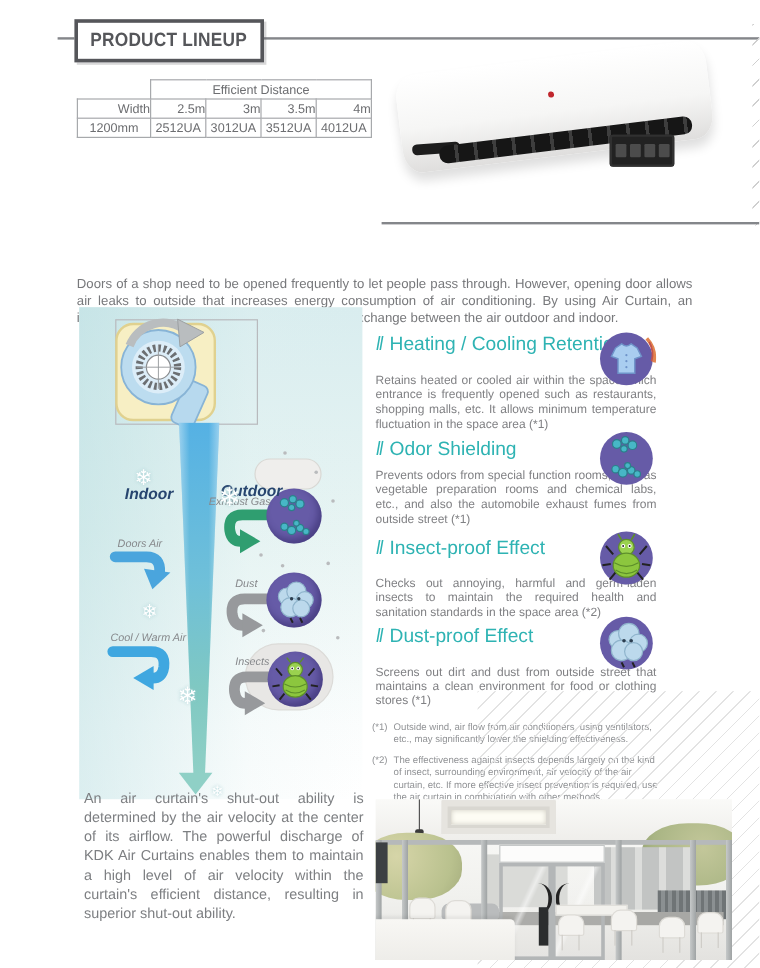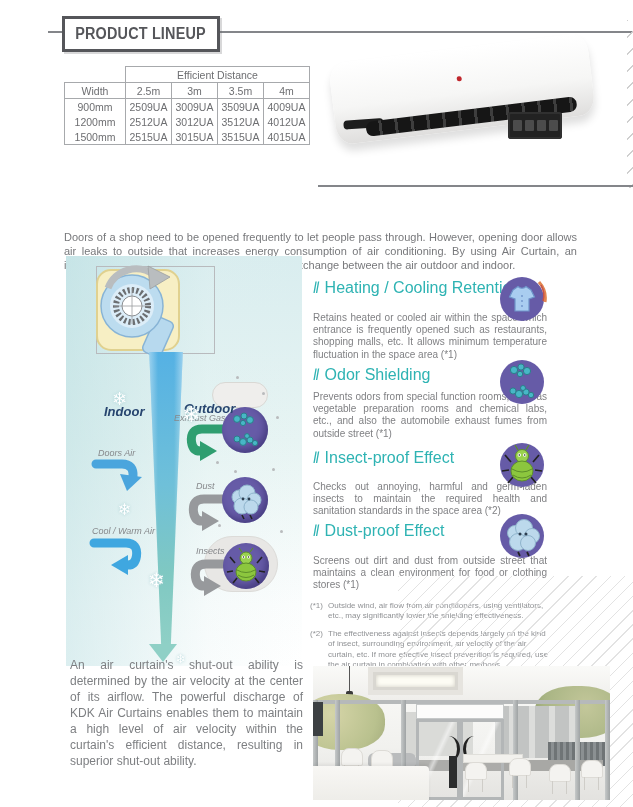--- a/index.html
+++ b/index.html
@@ -25,7 +25,7 @@
   .col-w{width:60px;} .col-m{width:45px;}
   .t-corner{border:none;}
   .t-group{border:1px solid #a7a9ac;}
-  .t-head{border:1px solid #a7a9ac;height:16px;}
+  .t-head{border:1px solid #a7a9ac;height:16px;text-align:right;}
   .lineup-table tbody td{border-left:1px solid #a7a9ac;border-right:1px solid #a7a9ac;}
   .lineup-table tbody tr:last-child td{border-bottom:1px solid #a7a9ac;}
 

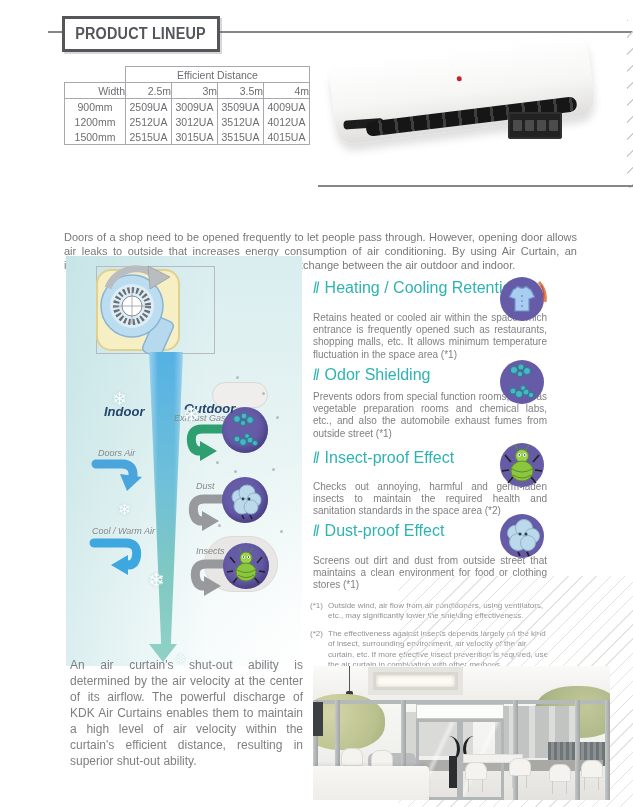--- a/index.html
+++ b/index.html
@@ -182,13 +182,6 @@
     </thead>
     <tbody>
         <tr>
-          <td class="col-w">900mm</td>
-          <td class="col-m">2509UA</td>
-          <td class="col-m">3009UA</td>
-          <td class="col-m">3509UA</td>
-          <td class="col-m">4009UA</td>
-        </tr>
-        <tr>
           <td class="col-w">1200mm</td>
           <td class="col-m">2512UA</td>
           <td class="col-m">3012UA</td>

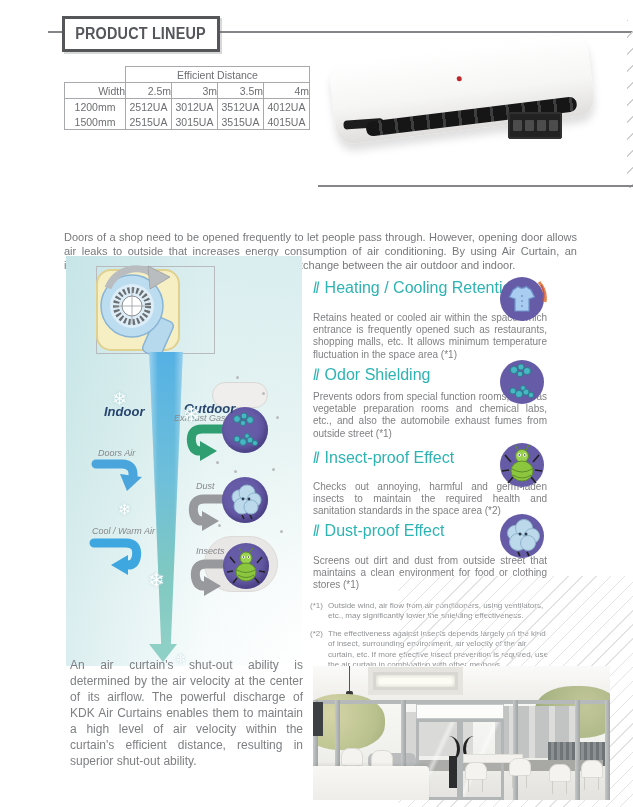--- a/index.html
+++ b/index.html
@@ -188,13 +188,6 @@
           <td class="col-m">3512UA</td>
           <td class="col-m">4012UA</td>
         </tr>
-        <tr>
-          <td class="col-w">1500mm</td>
-          <td class="col-m">2515UA</td>
-          <td class="col-m">3015UA</td>
-          <td class="col-m">3515UA</td>
-          <td class="col-m">4015UA</td>
-        </tr>
       </tbody>
   </table>
 

